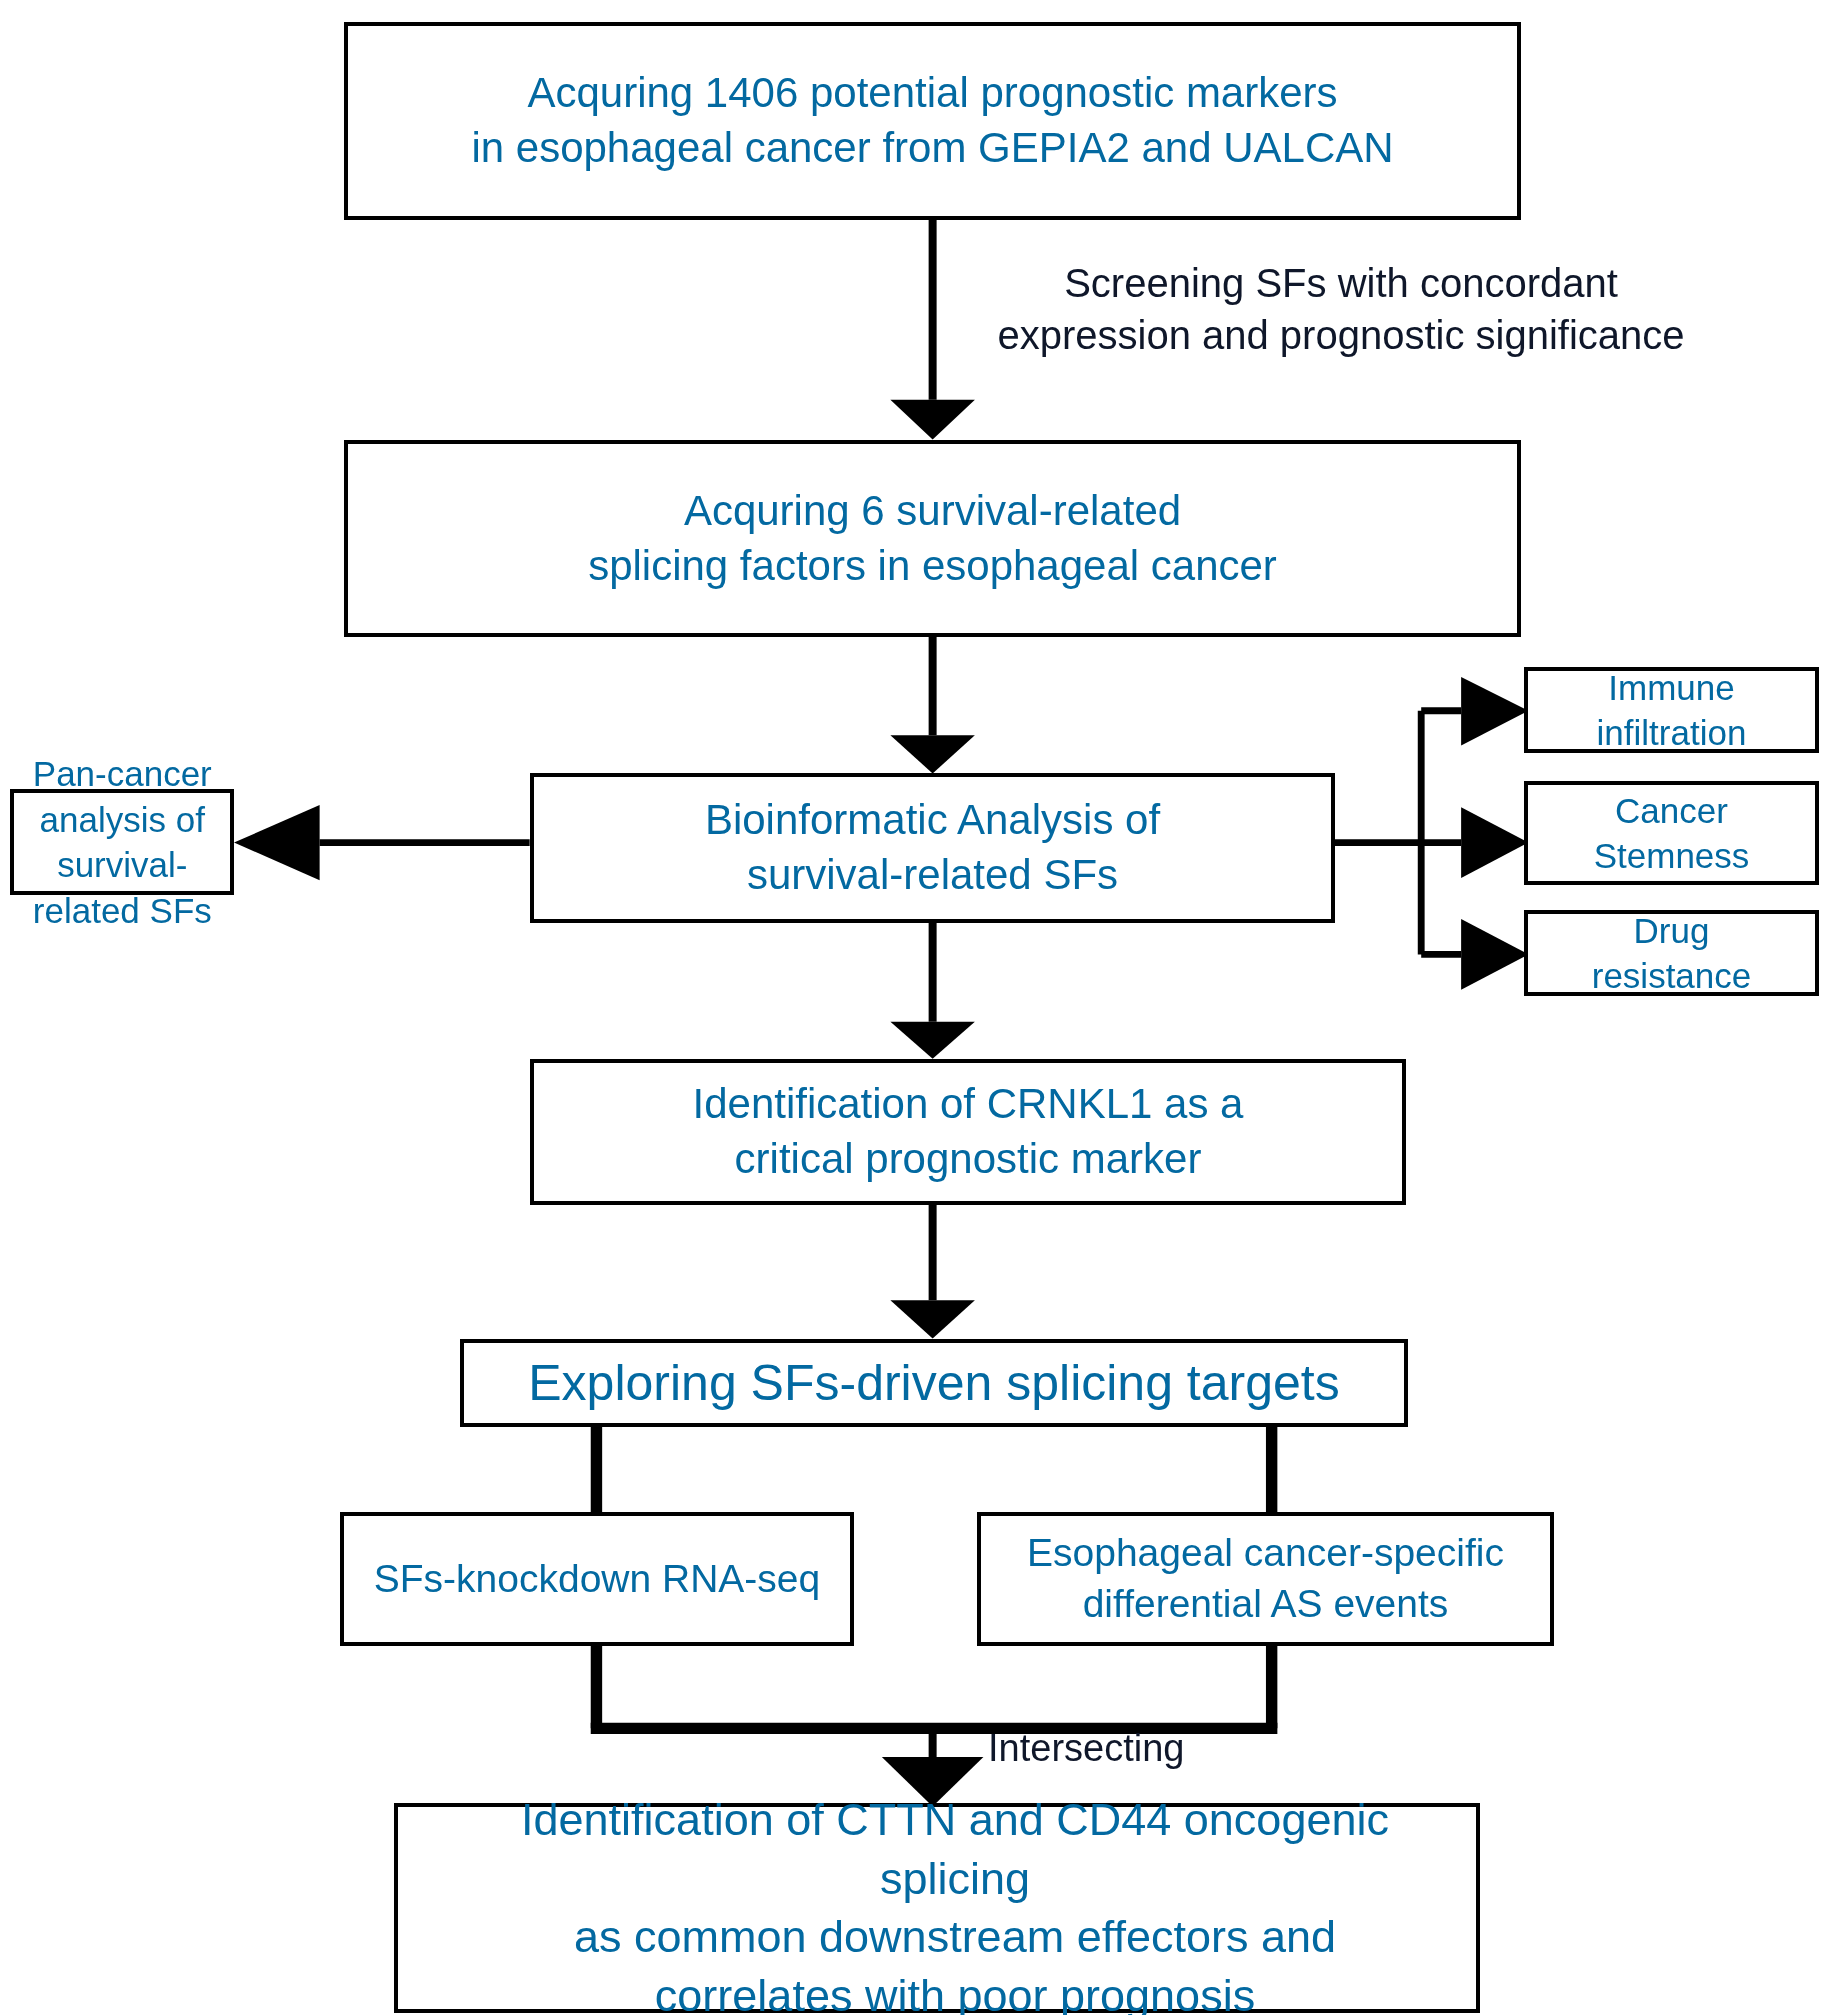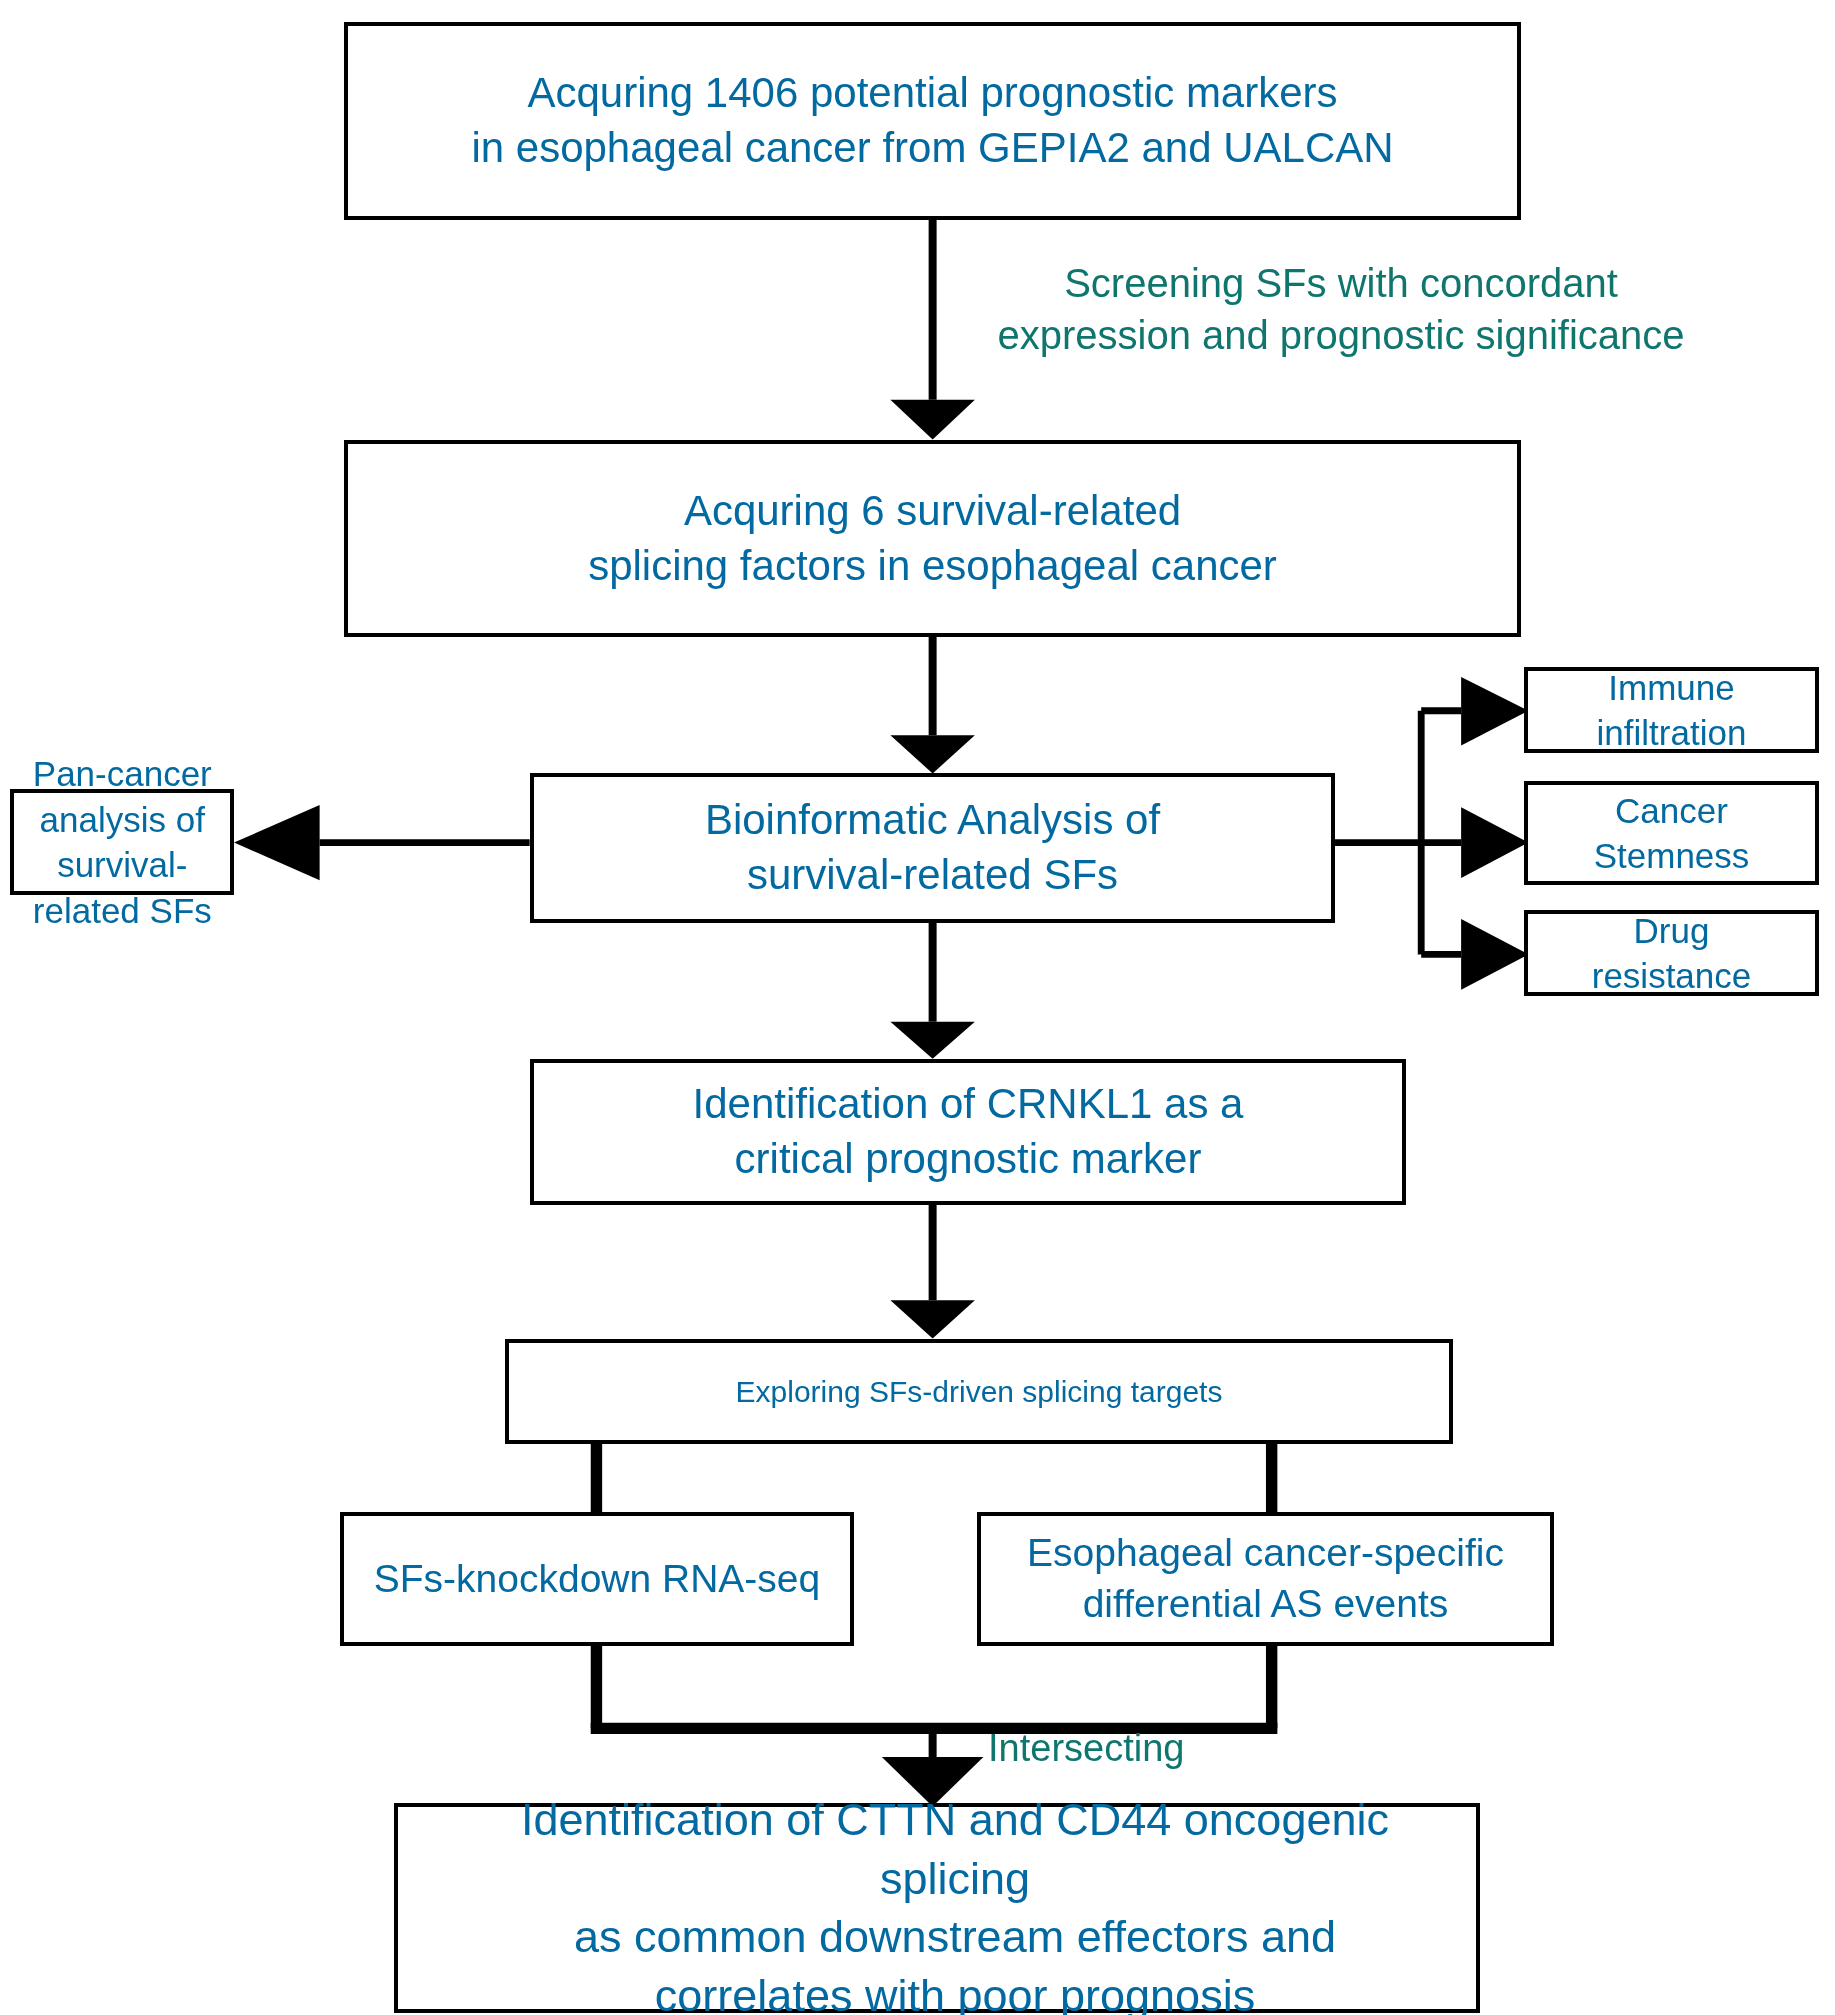--- a/index.html
+++ b/index.html
@@ -38,7 +38,7 @@
   .node .txt { display: block; padding: 0 8px; }
   .lbl {
     position: absolute;
-    color: #0f766e;
+    color: #0f172a;
     text-align: center;
     line-height: 1.30;
     white-space: pre-line;

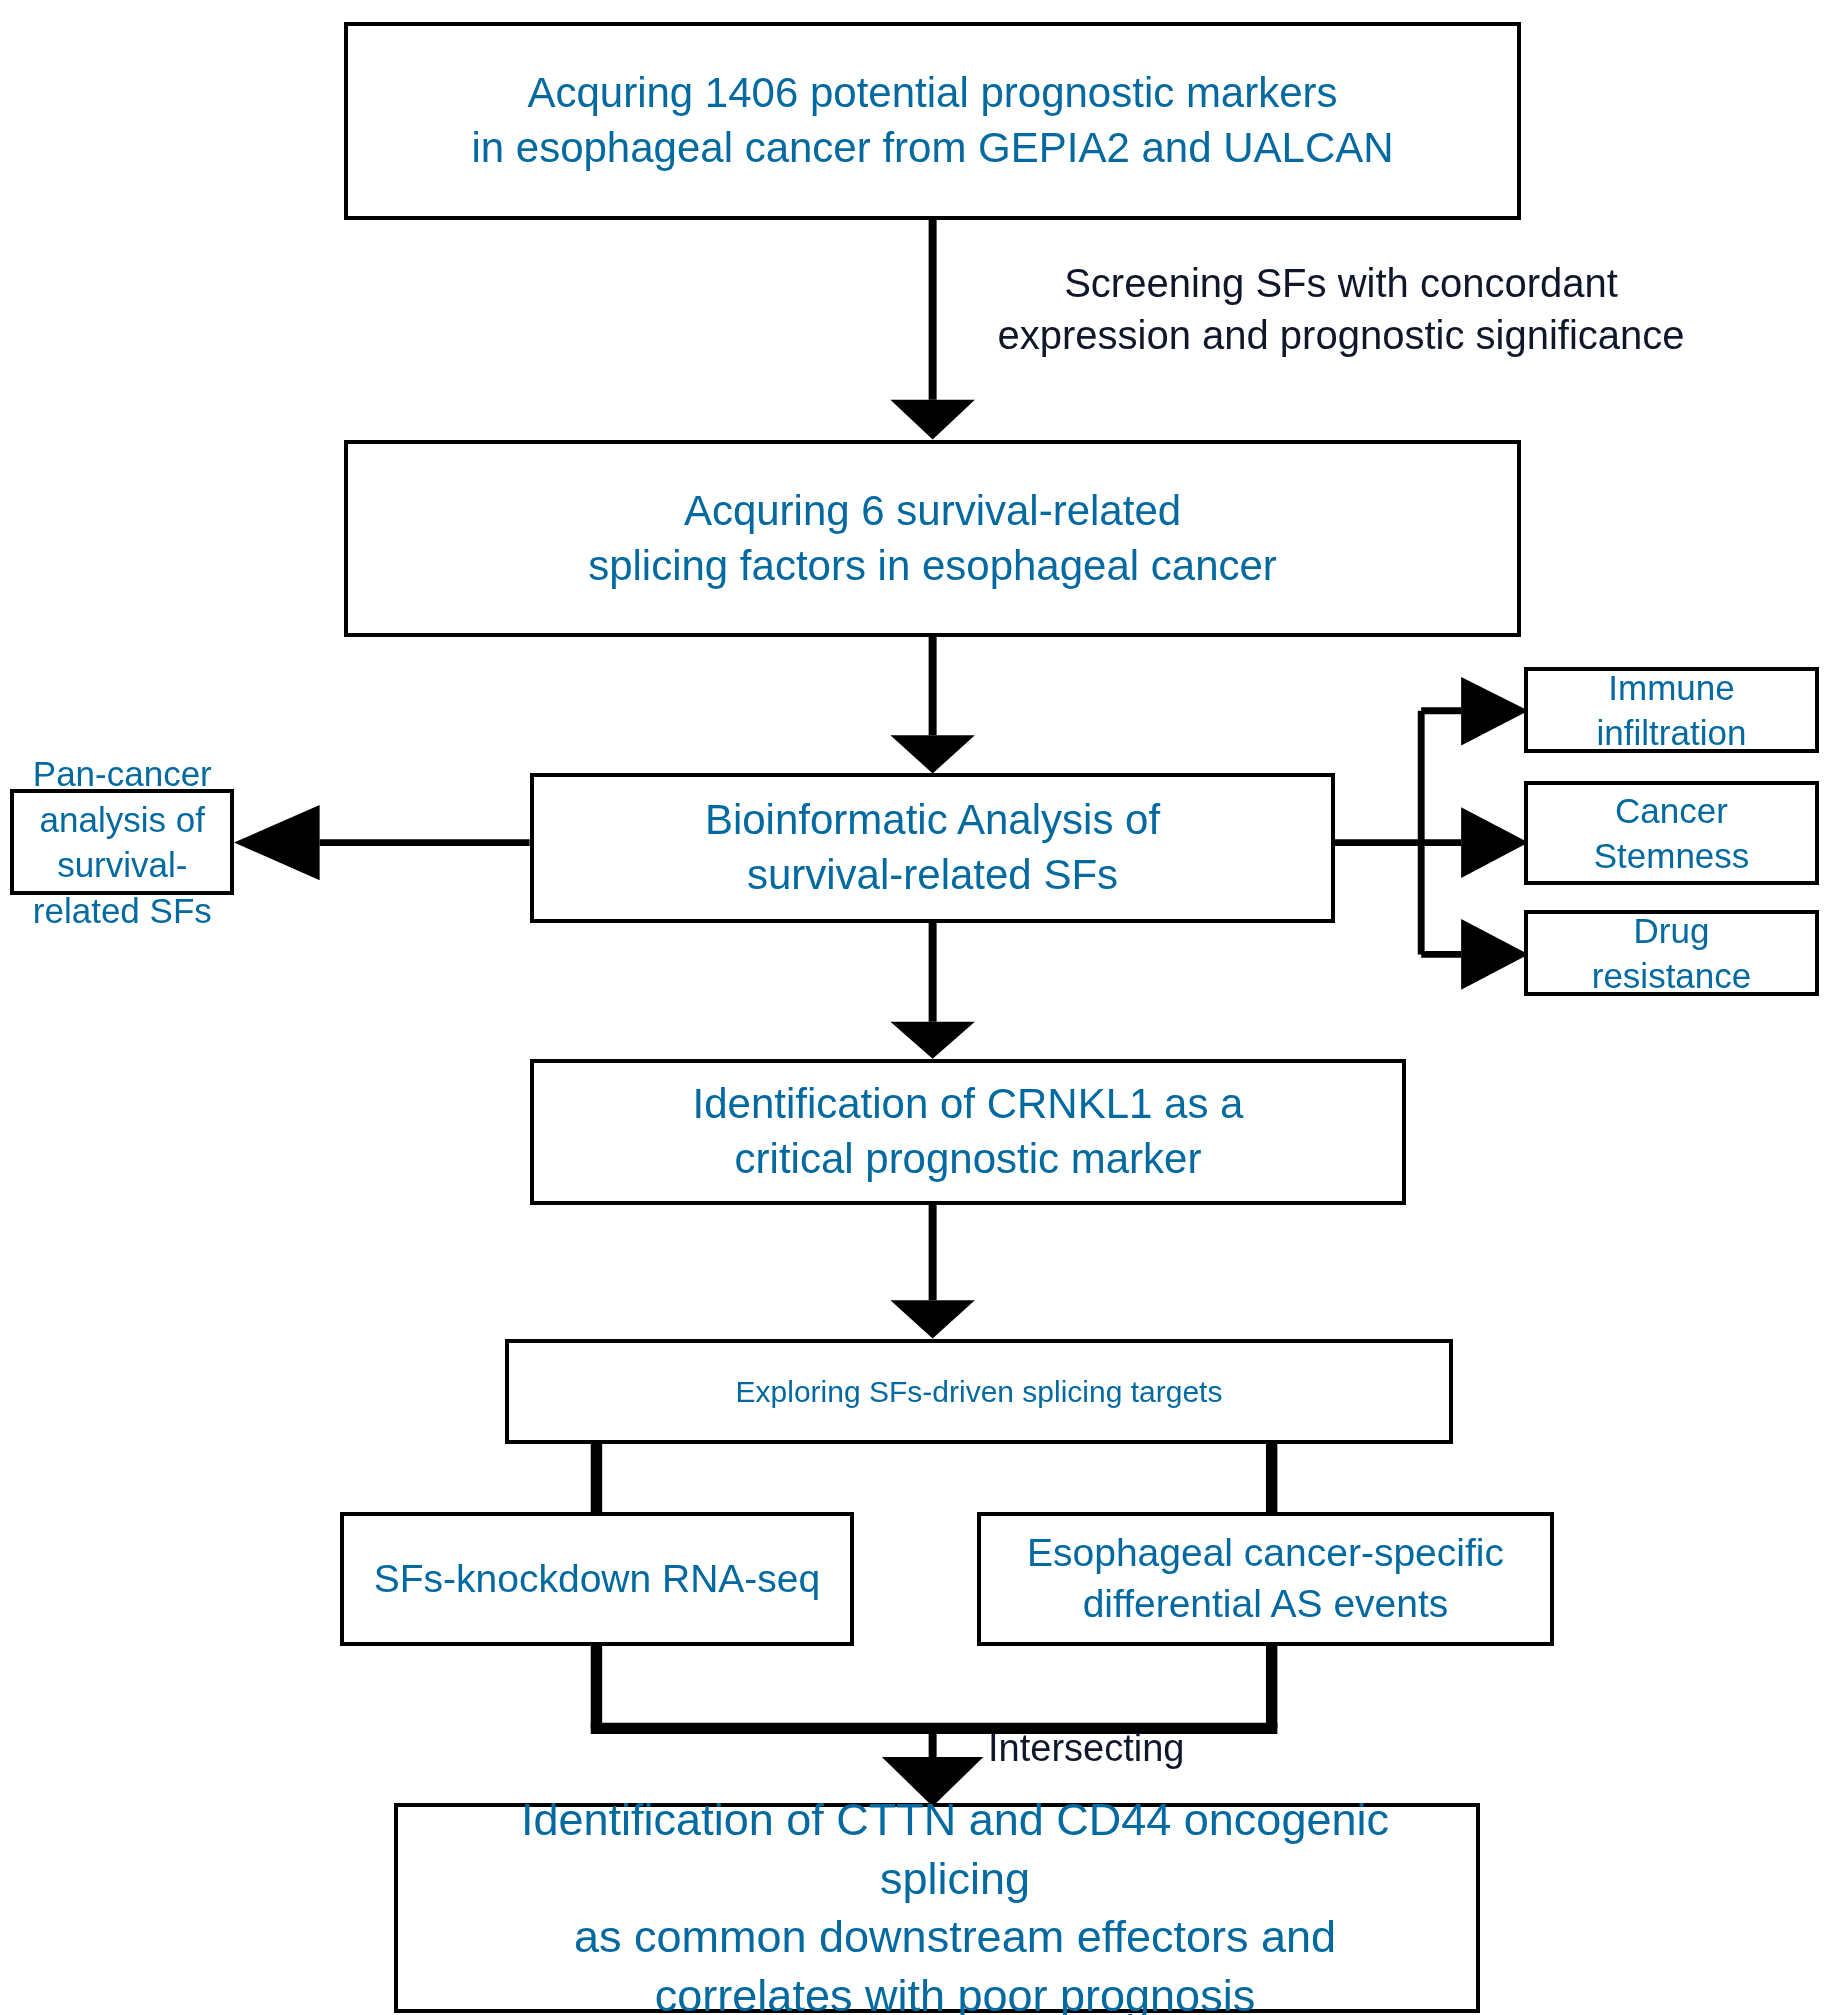--- a/index.html
+++ b/index.html
@@ -53,7 +53,7 @@
   #box-stemness     { left: 1524px; top: 781px; width: 295px;  height: 104px; font-size: 35px; }
   #box-drug         { left: 1524px; top: 910px; width: 295px;  height: 86px; font-size: 35px; }
   #box-crnkl1       { left: 530px;  top: 1059px; width: 876px; height: 146px; font-size: 42px; }
-  #box-exploring    { left: 460px;  top: 1339px; width: 948px; height: 105px; font-size: 30px; margin-left: 45px; }
+  #box-exploring    { left: 460px;  top: 1339px; width: 948px; height: 88px; font-size: 50px; }
   #box-rnaseq       { left: 340px;  top: 1512px; width: 514px;  height: 134px; font-size: 39px; }
   #box-asevents     { left: 977px; top: 1512px; width: 577px; height: 134px; font-size: 39px; }
   #box-final        { left: 394px;  top: 1803px; width: 1086px; height: 210px; font-size: 45px; padding-left: 36px; }

